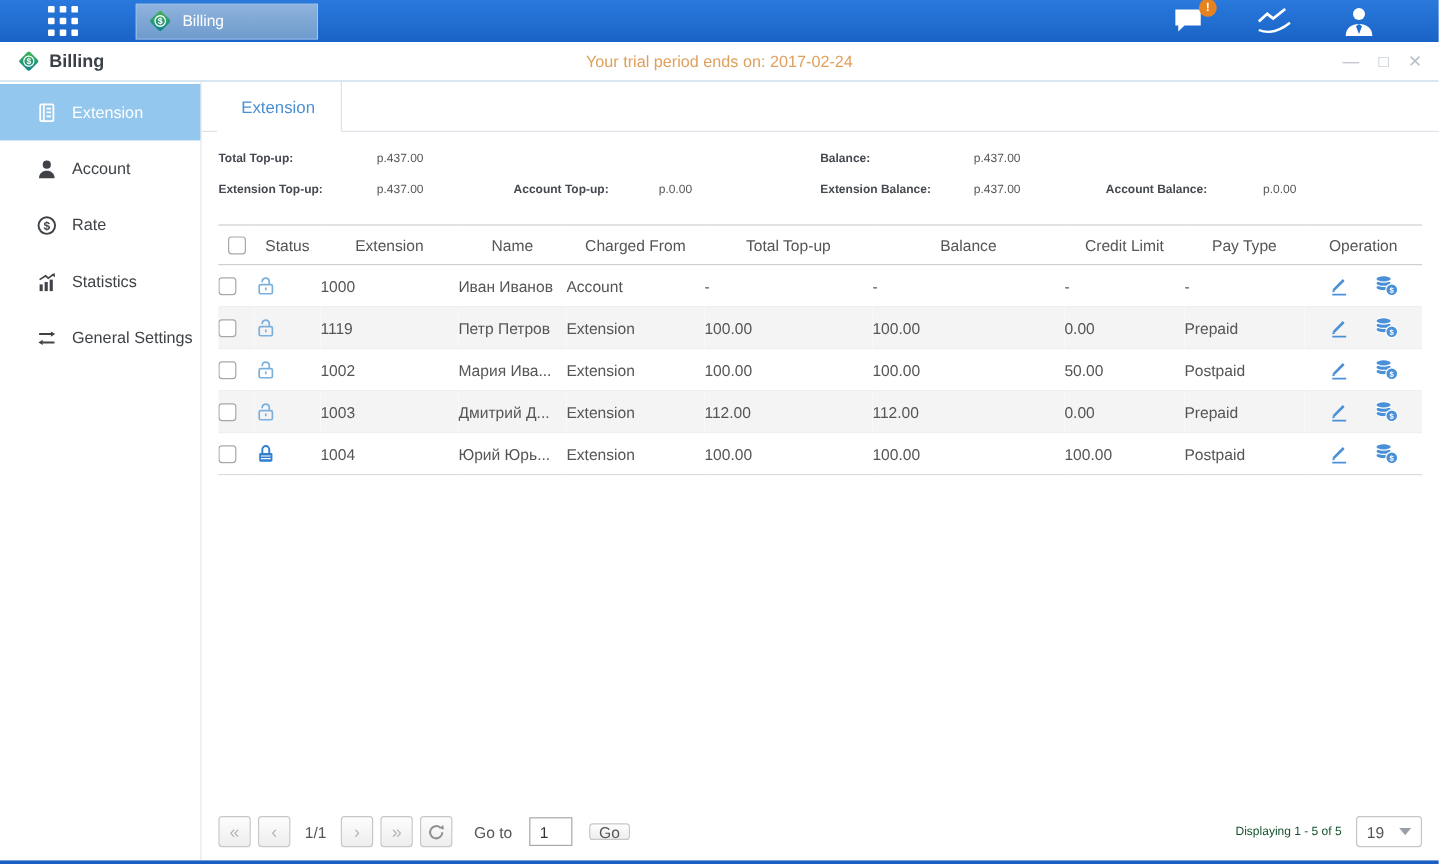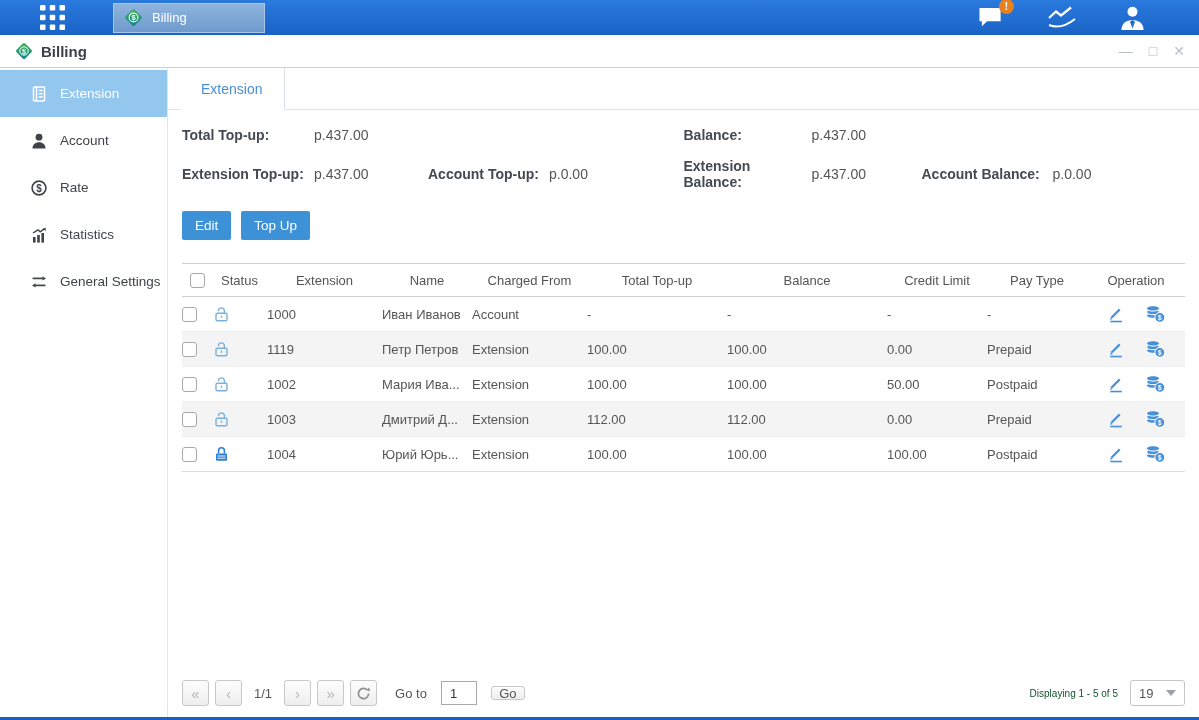--- a/index.html
+++ b/index.html
@@ -170,6 +170,7 @@
       </svg>
       <span class="win-title">Billing</span>
     </div>
+    <div class="trial">Your trial period ends on: 2017-02-24</div>
     <div class="win-controls">
       <span>—</span>
       <span>□</span>

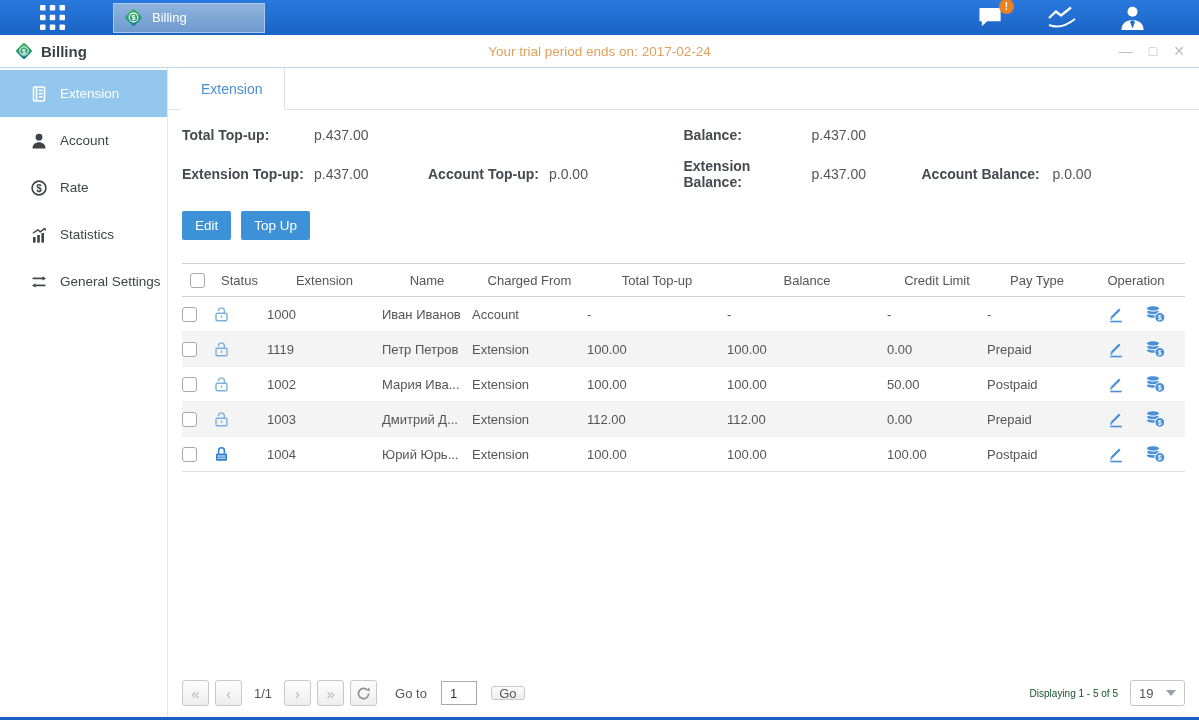--- a/index.html
+++ b/index.html
@@ -50,7 +50,7 @@
     color:#4a8fd4; font-size:14px; cursor:pointer; }
 
   .summary { margin-top:17px; display:grid; grid-template-columns:1fr 1fr; row-gap:15px;
-    font-size:14px; }
+    font-size:10px; }
   .sum-row { display:grid; align-items:center; }
   .sum-row.l { grid-template-columns:132px 114px 121px auto; }
   .sum-row.r { grid-template-columns:128px 110px 131px auto; }

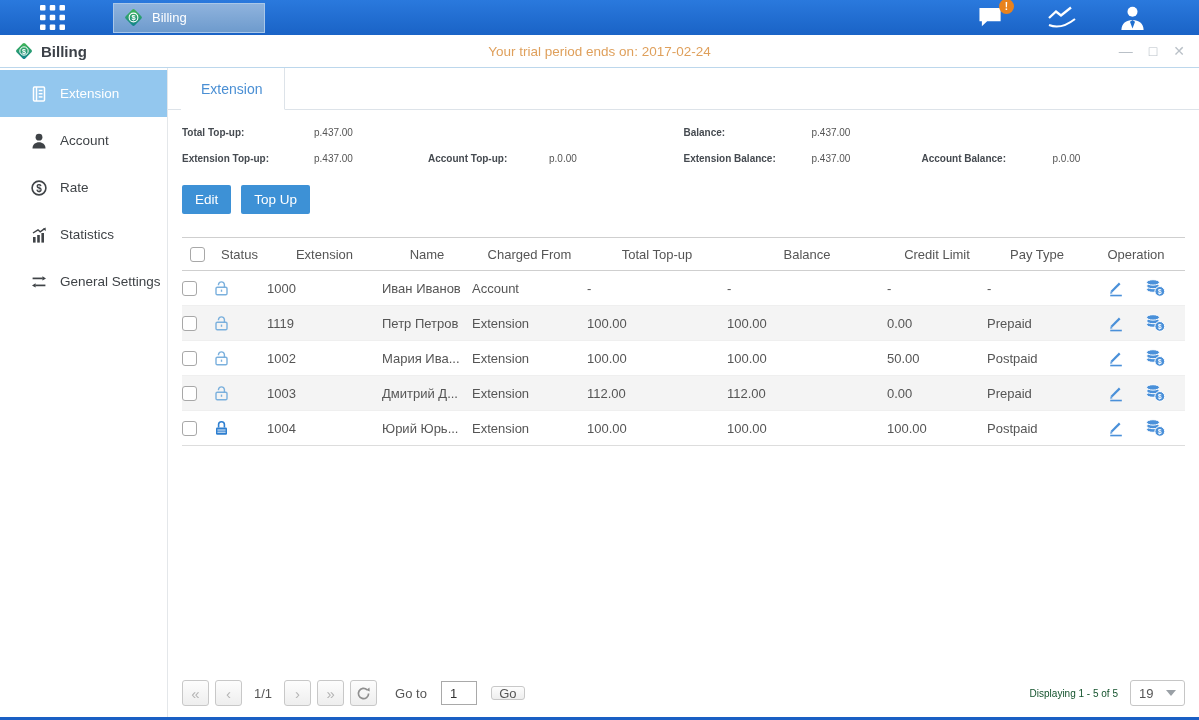--- a/index.html
+++ b/index.html
@@ -262,10 +262,6 @@
         </div>
       </div>
 
-      <div class="actions">
-        <button class="btn-primary">Edit</button>
-        <button class="btn-primary">Top Up</button>
-      </div>
 
       <div class="table-wrap">
         <table>

